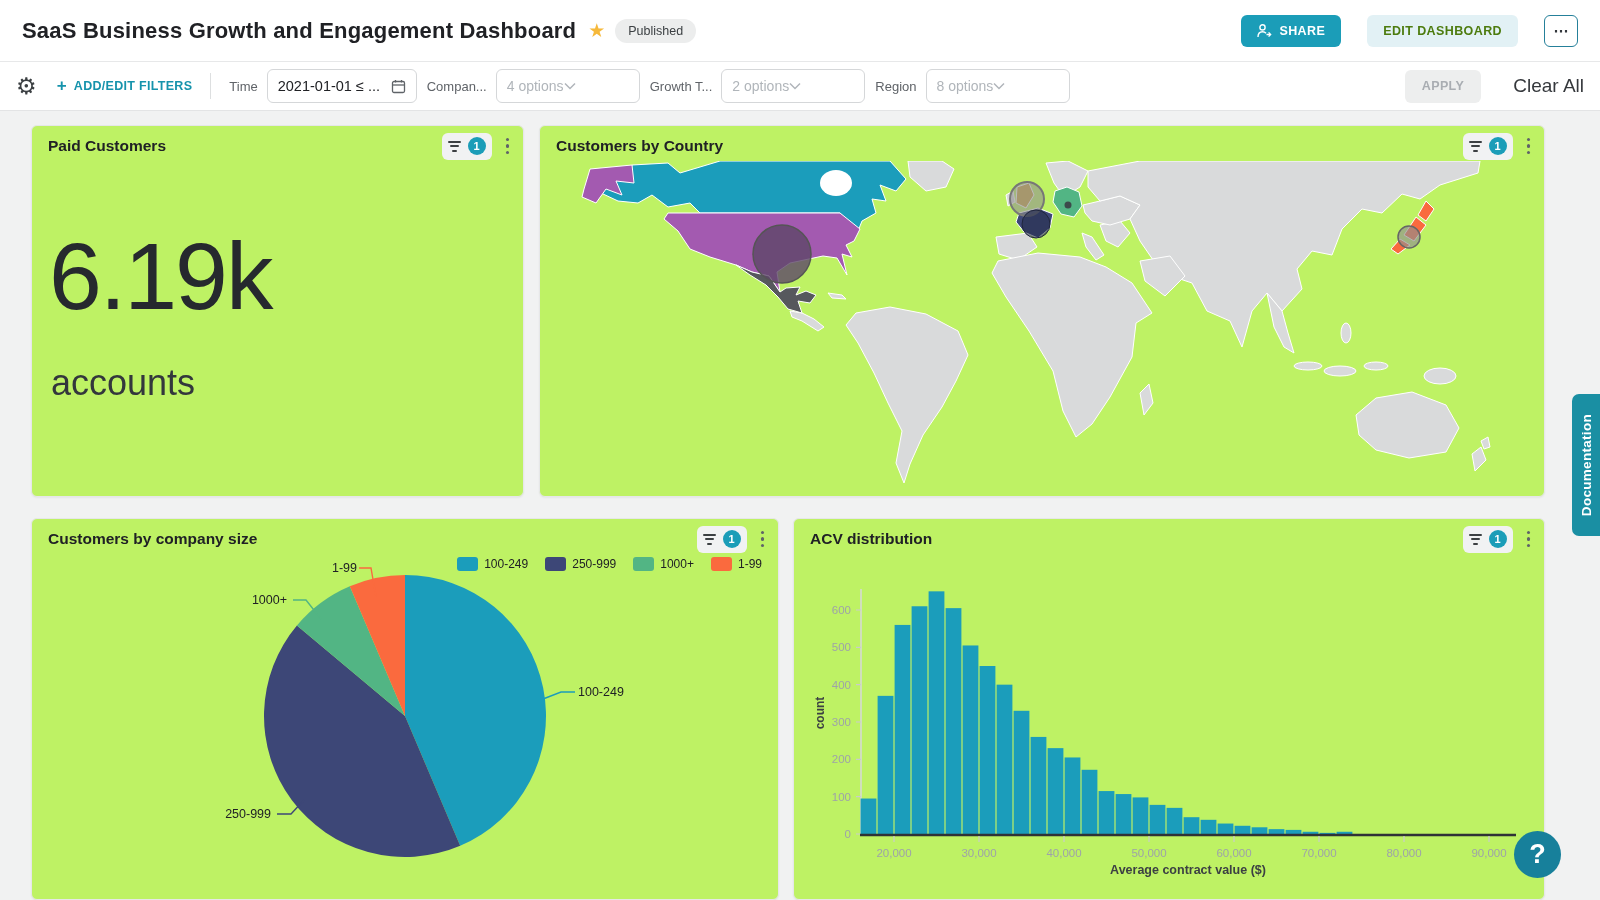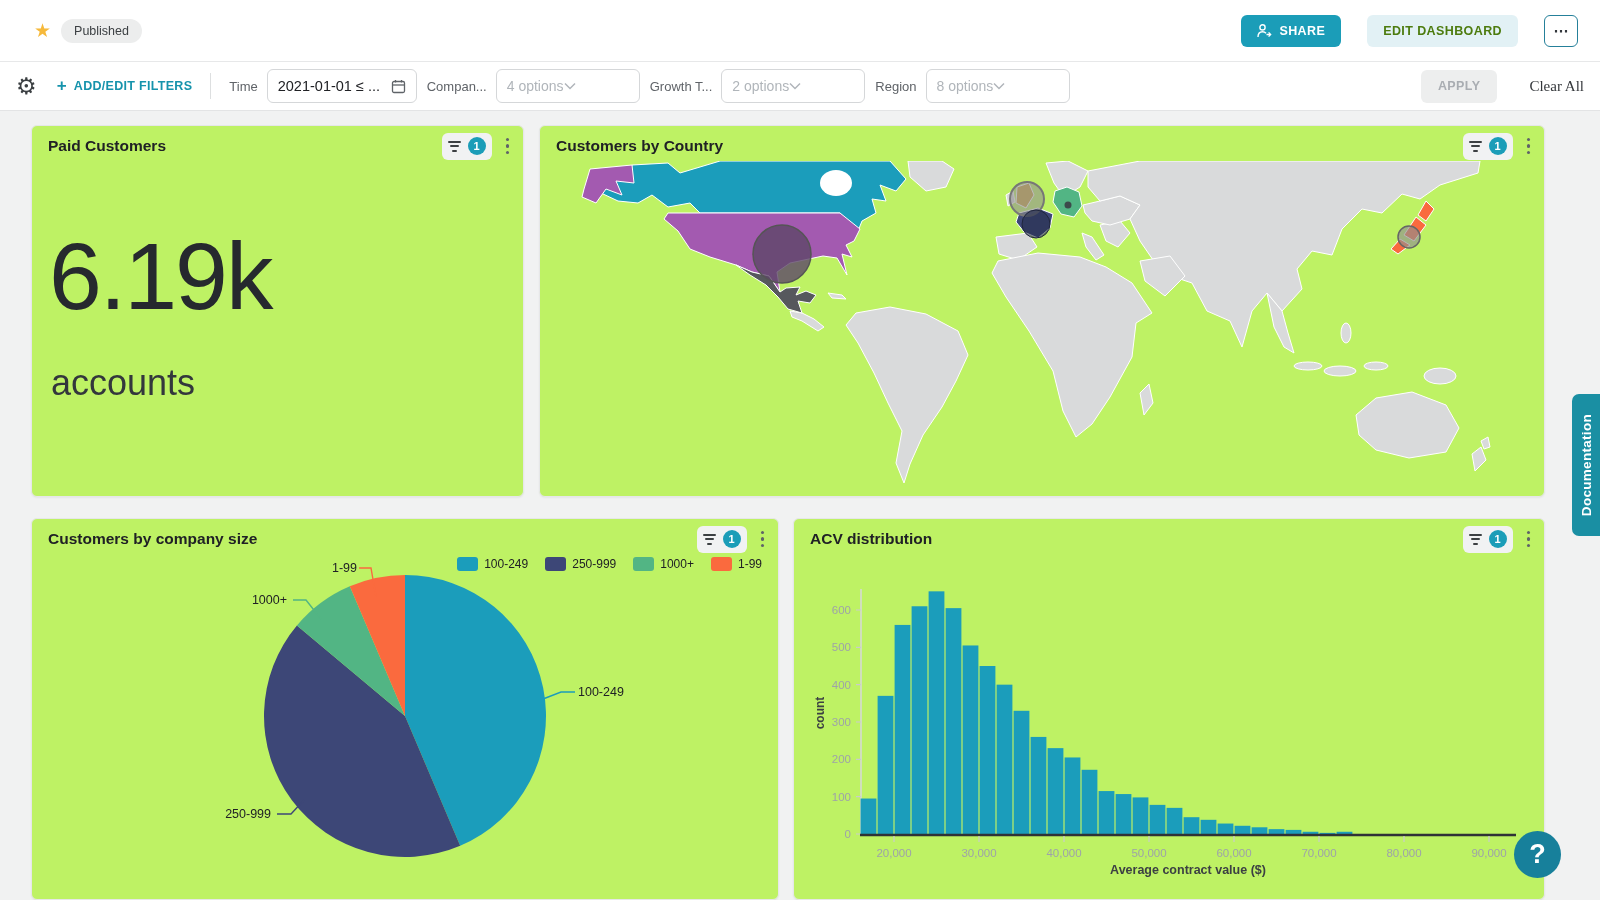--- a/index.html
+++ b/index.html
@@ -89,6 +89,7 @@
 <body>
 
 <div class="header">
+  <span class="hdr-title">SaaS Business Growth and Engagement Dashboard</span>
   <span class="hdr-star">★</span>
   <span class="hdr-badge">Published</span>
   <div class="hdr-right">

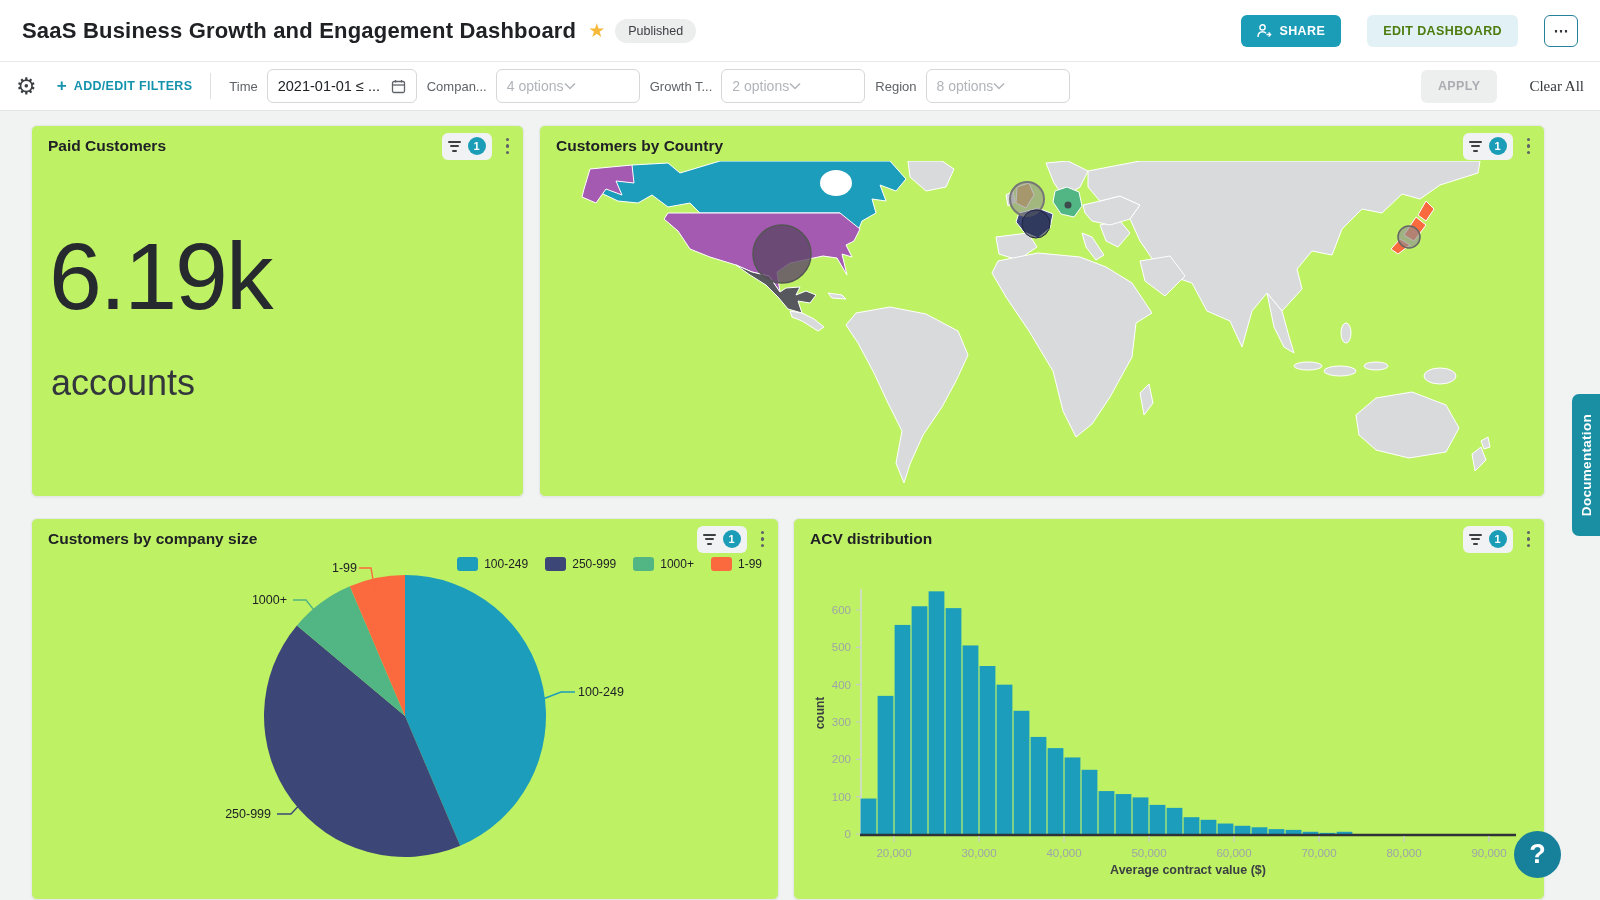--- a/index.html
+++ b/index.html
@@ -38,7 +38,7 @@
   .fb-right { margin-left:auto; display:flex; align-items:center; gap:32px; }
   .btn-apply { background:#EDEEEE; color:#A9ADB2; border:none; border-radius:6px; height:33px;
     padding:0 17px; font-size:12.5px; font-weight:bold; letter-spacing:.4px; }
-  .clear-all { font-size:15px; color:#35383C; cursor:pointer;font-family:Liberation Serif, serif; }
+  .clear-all { font-size:19px; color:#35383C; cursor:pointer; }
 
   
   .card { position:absolute; background:#bef264; border:1px solid #E6E7E8; border-radius:6px;

